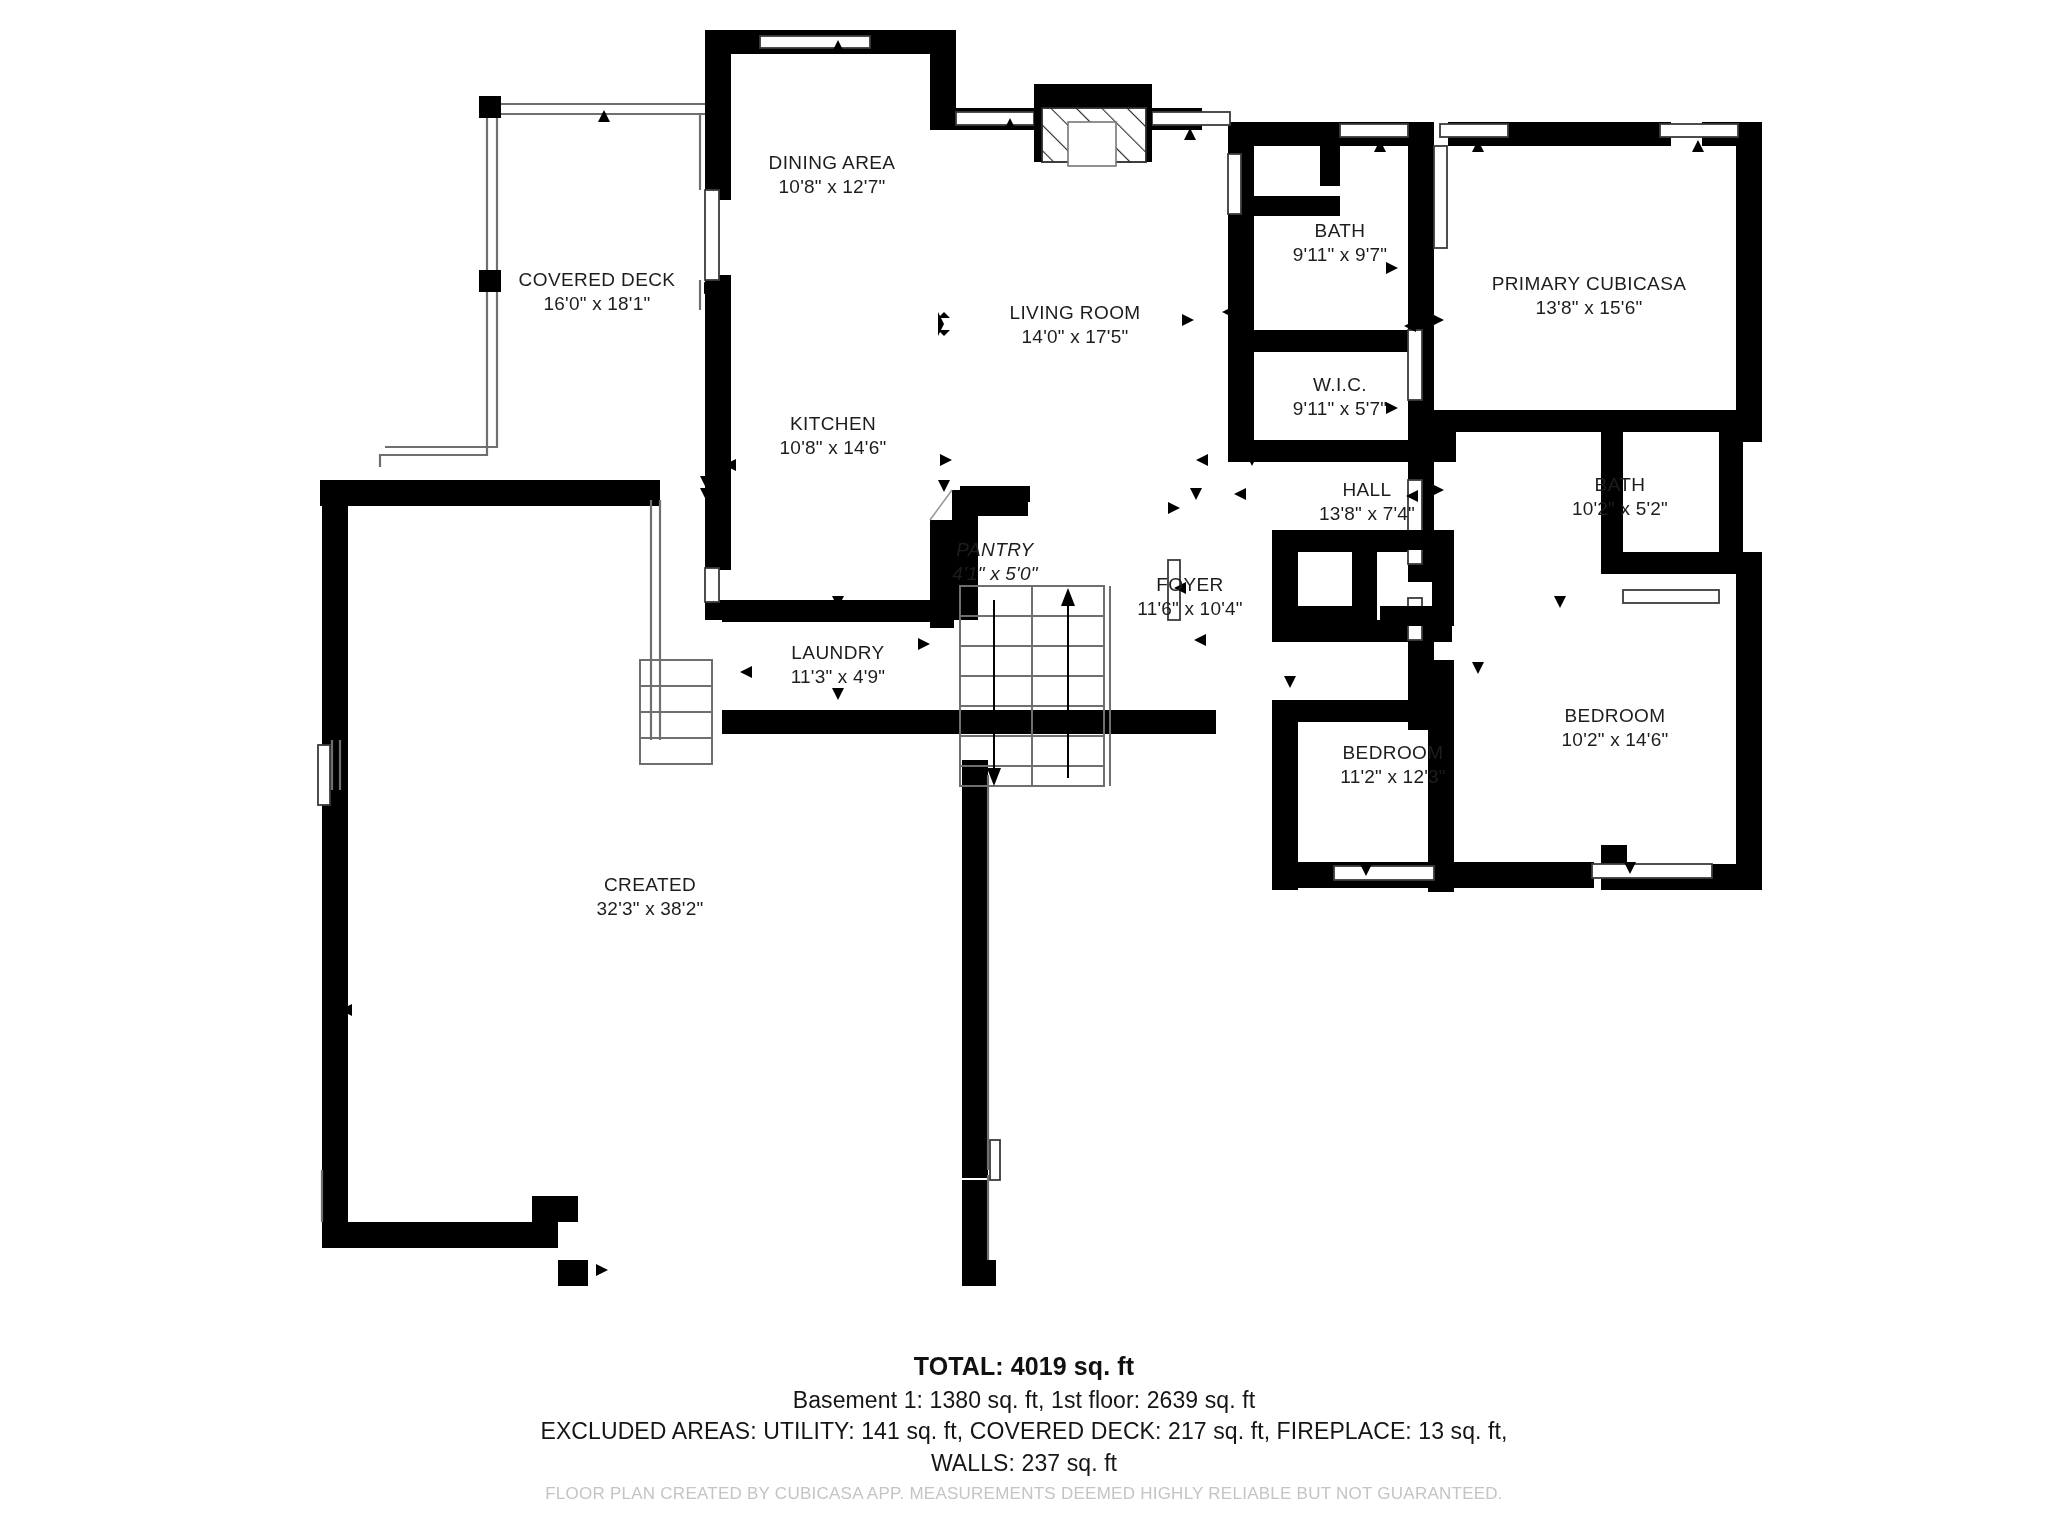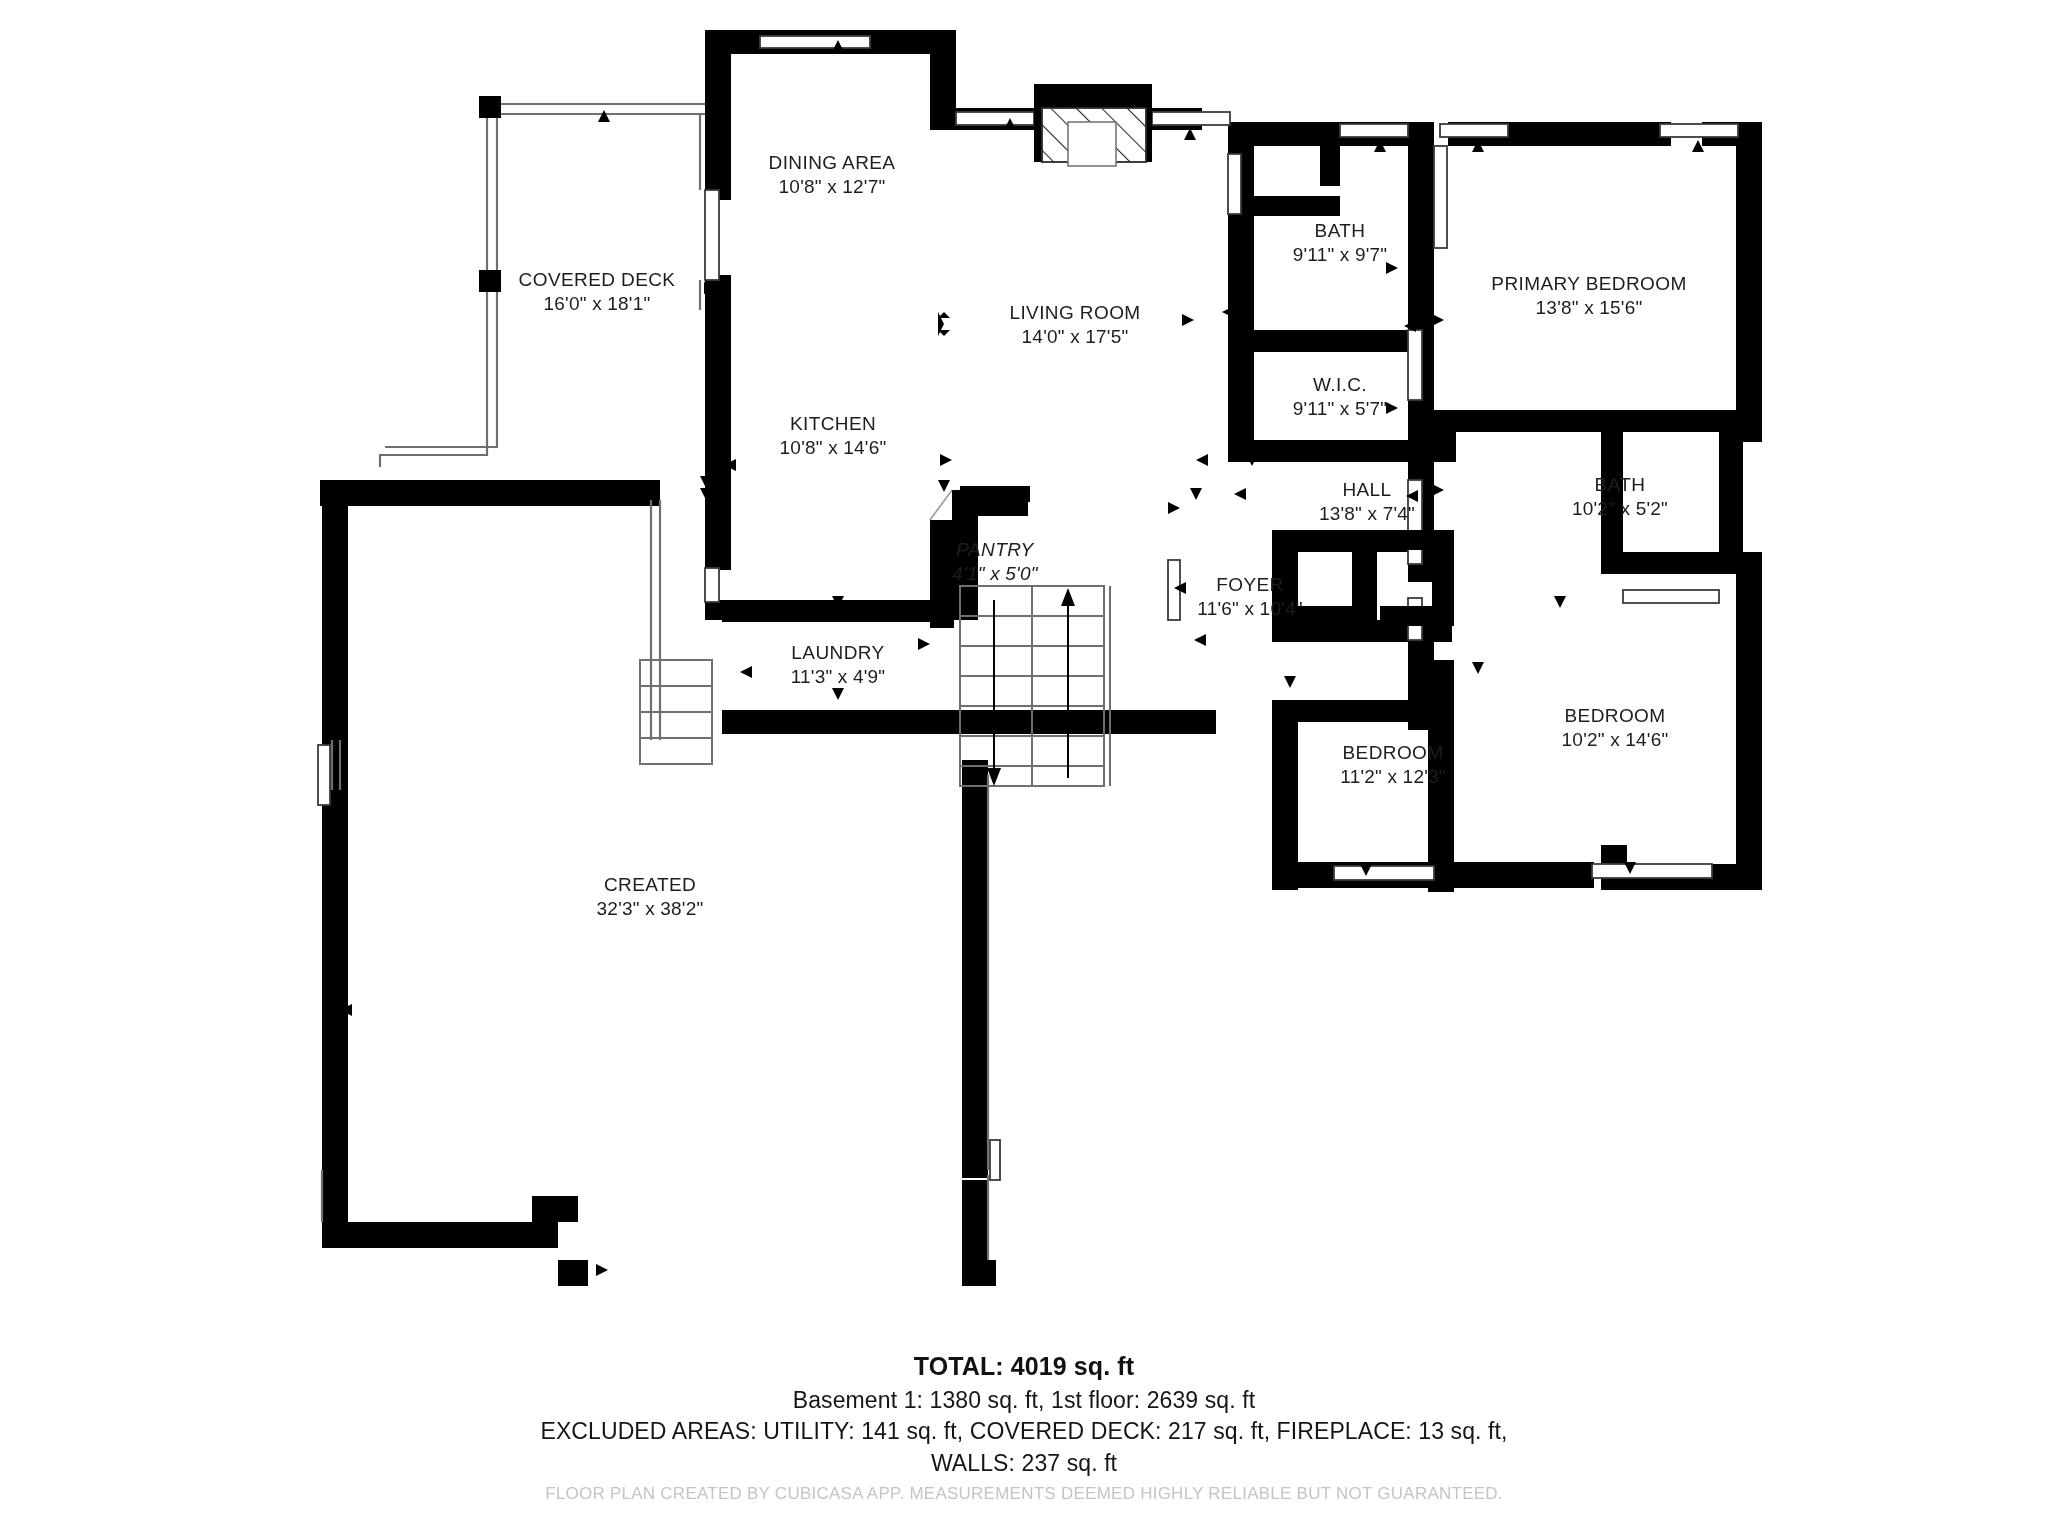--- a/index.html
+++ b/index.html
@@ -343,7 +343,7 @@
       <span class="room-dims">9'11" x 9'7"</span>
     </div>
     <div class="room-label" style="left:1589px; top:296px;">
-      <span class="room-name">PRIMARY BEDROOM</span>
+      <span class="room-name">PRIMARY CUBICASA</span>
       <span class="room-dims">13'8" x 15'6"</span>
     </div>
     <div class="room-label" style="left:1340px; top:397px;">

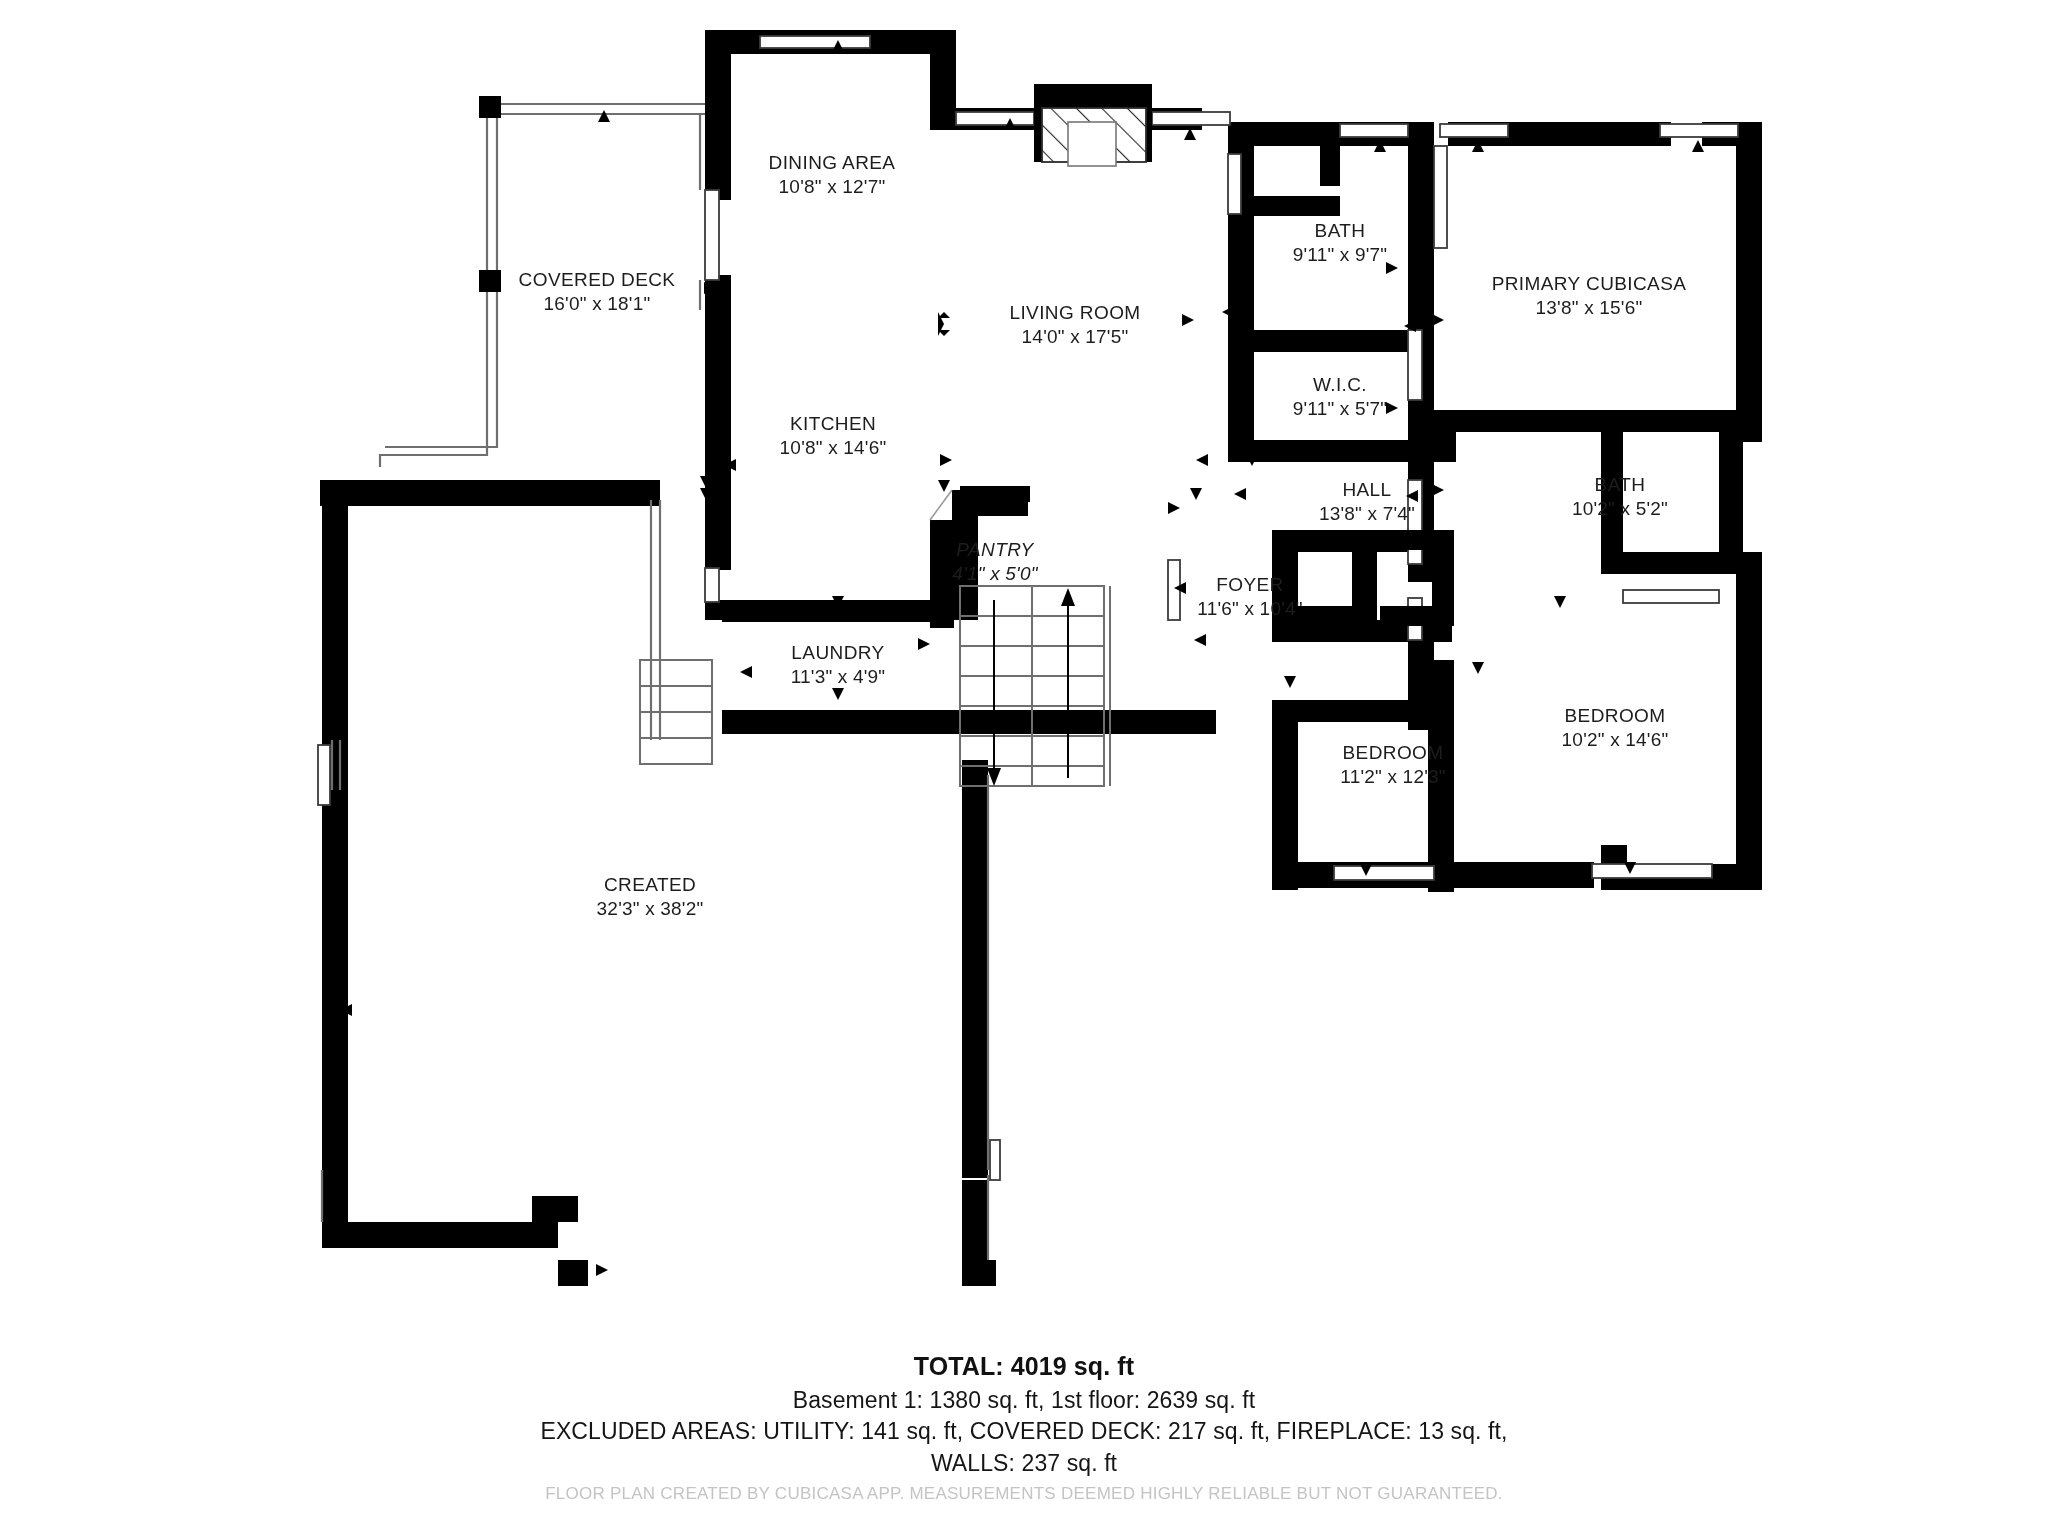--- a/index.html
+++ b/index.html
@@ -362,7 +362,7 @@
       <span class="room-name">PANTRY</span>
       <span class="room-dims">4'1" x 5'0"</span>
     </div>
-    <div class="room-label" style="left:1250px; top:597px;">
+    <div class="room-label" style="left:1190px; top:597px;">
       <span class="room-name">FOYER</span>
       <span class="room-dims">11'6" x 10'4"</span>
     </div>

